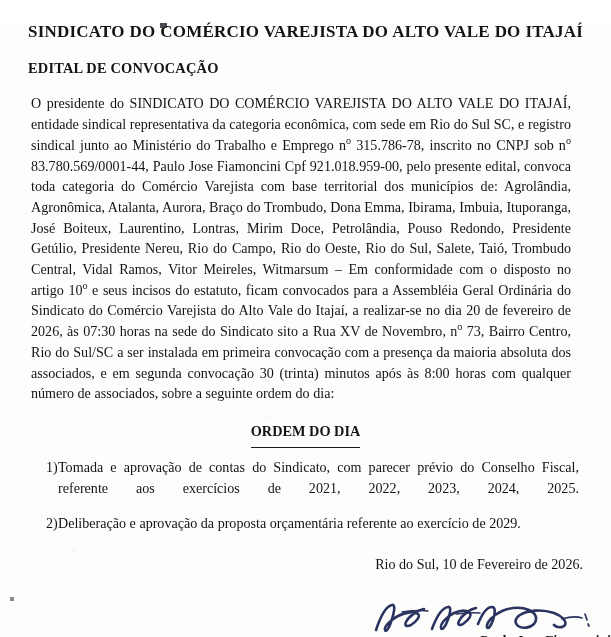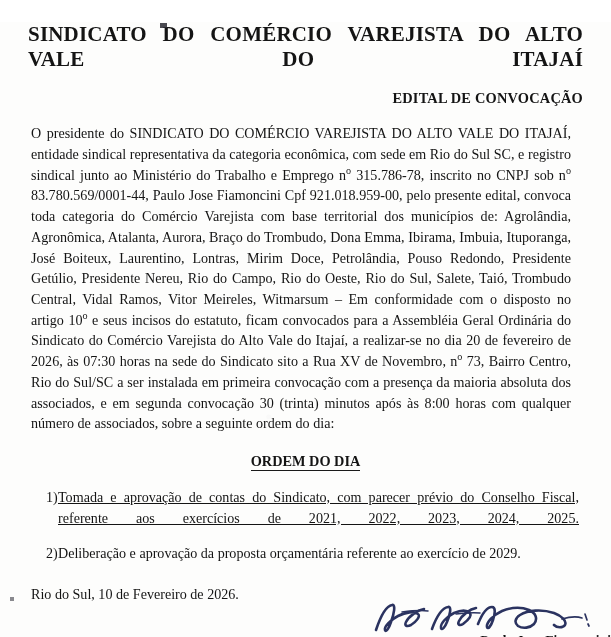--- a/index.html
+++ b/index.html
@@ -59,7 +59,7 @@
     margin: 22px 0 0 0;
     text-align: justify;
     text-align-last: justify;
-    font-size: 21px;
+    font-size: 17px;
     font-weight: bold;
     letter-spacing: .2px;
     line-height: 1.2;

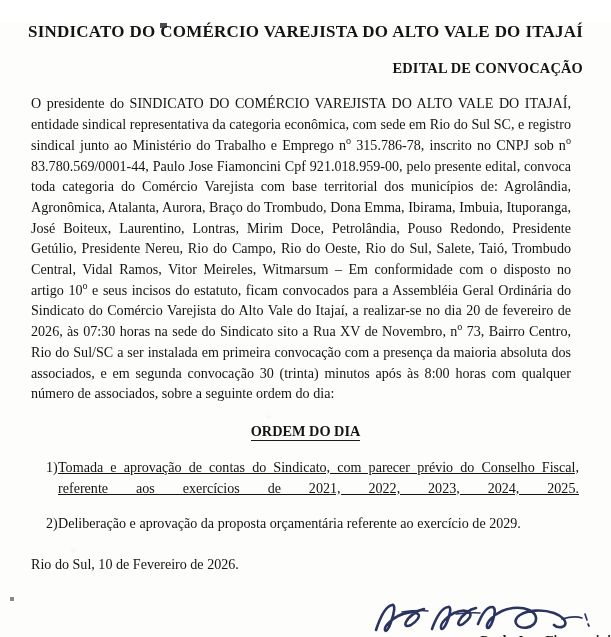--- a/index.html
+++ b/index.html
@@ -68,7 +68,7 @@
   }
   .doc-subtitle {
     margin: 18px 0 0 0;
-    text-align: right;
+    text-align: left;
     font-size: 14.4px;
     font-weight: bold;
     letter-spacing: .2px;

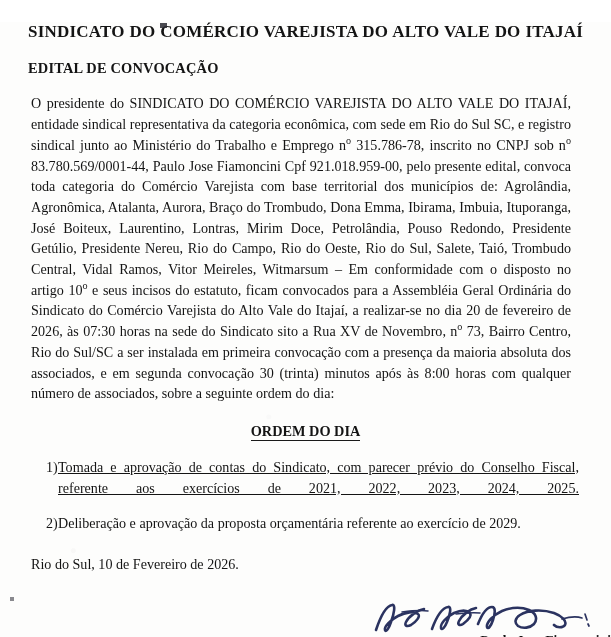--- a/index.html
+++ b/index.html
@@ -96,7 +96,7 @@
   }
   .section-heading span {
     border-bottom: 1.6px solid #1a1a1a;
-    padding-bottom: 1px;
+    padding-bottom: 8px;
   }
 
   .agenda {

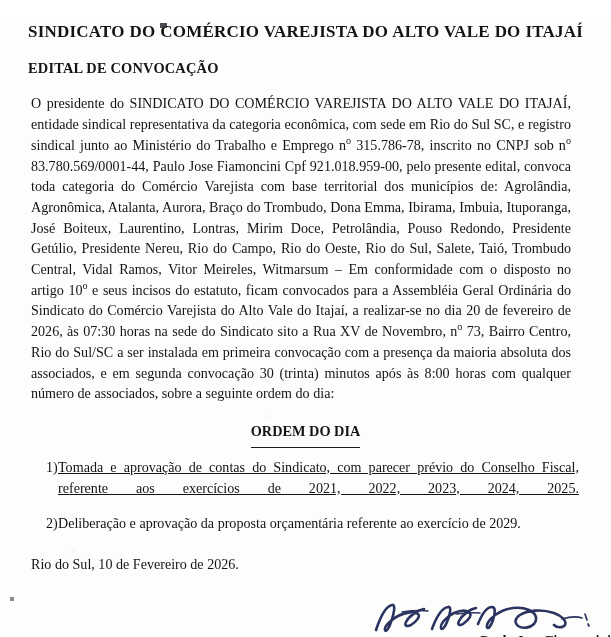--- a/index.html
+++ b/index.html
@@ -127,7 +127,6 @@
   }
   .agenda-item.stretch .agenda-text {
     text-align-last: justify;
-    text-decoration: underline;
   }
 
   .place-date {

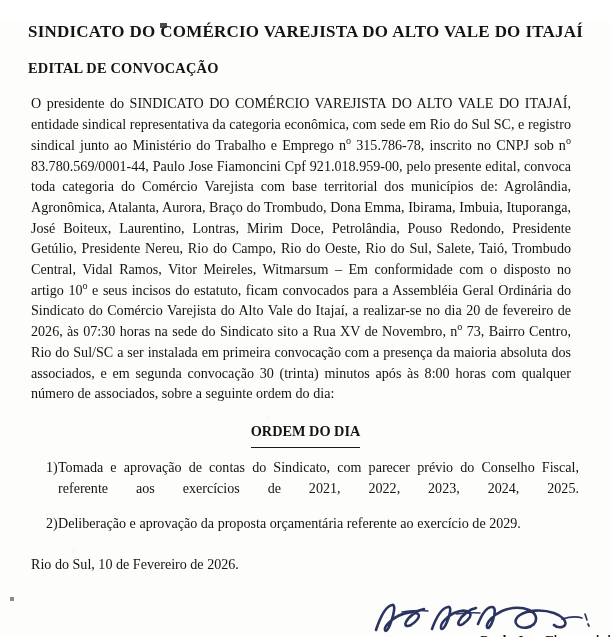--- a/index.html
+++ b/index.html
@@ -134,6 +134,7 @@
     font-size: 14.1px;
     position: relative;
     z-index: 2;
+    text-align: right;
   }
 
   .signature-block {

